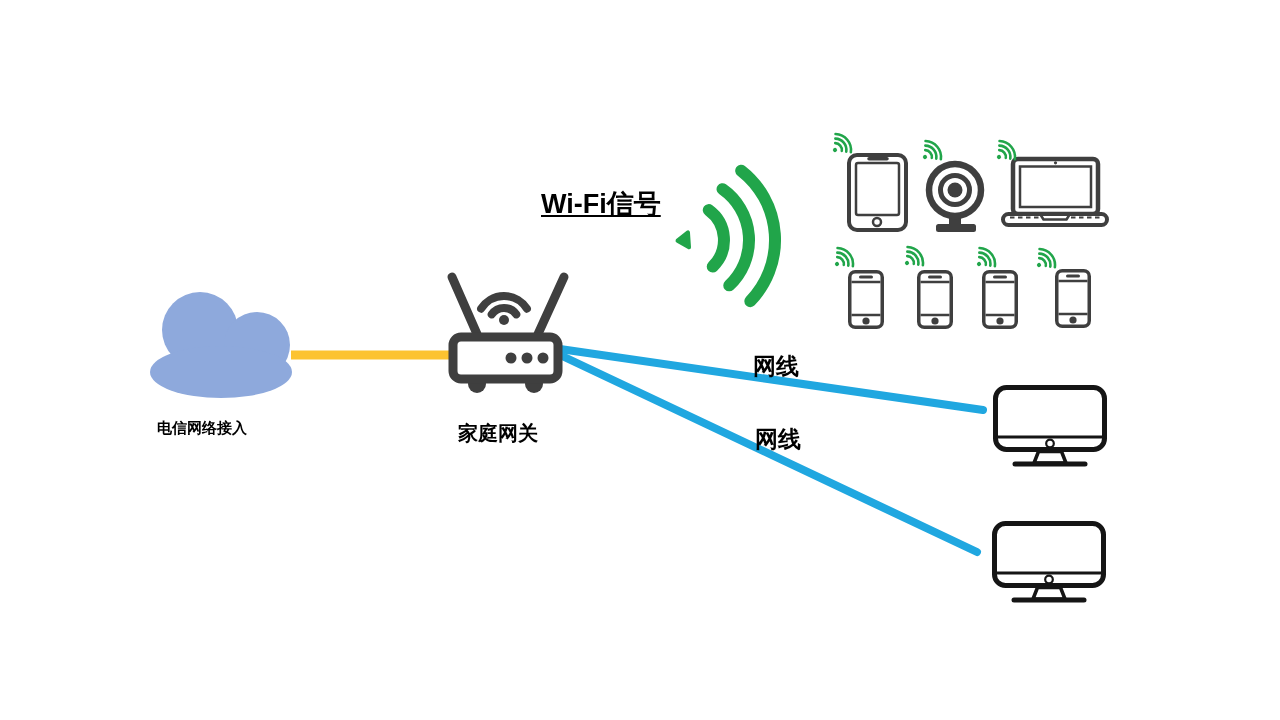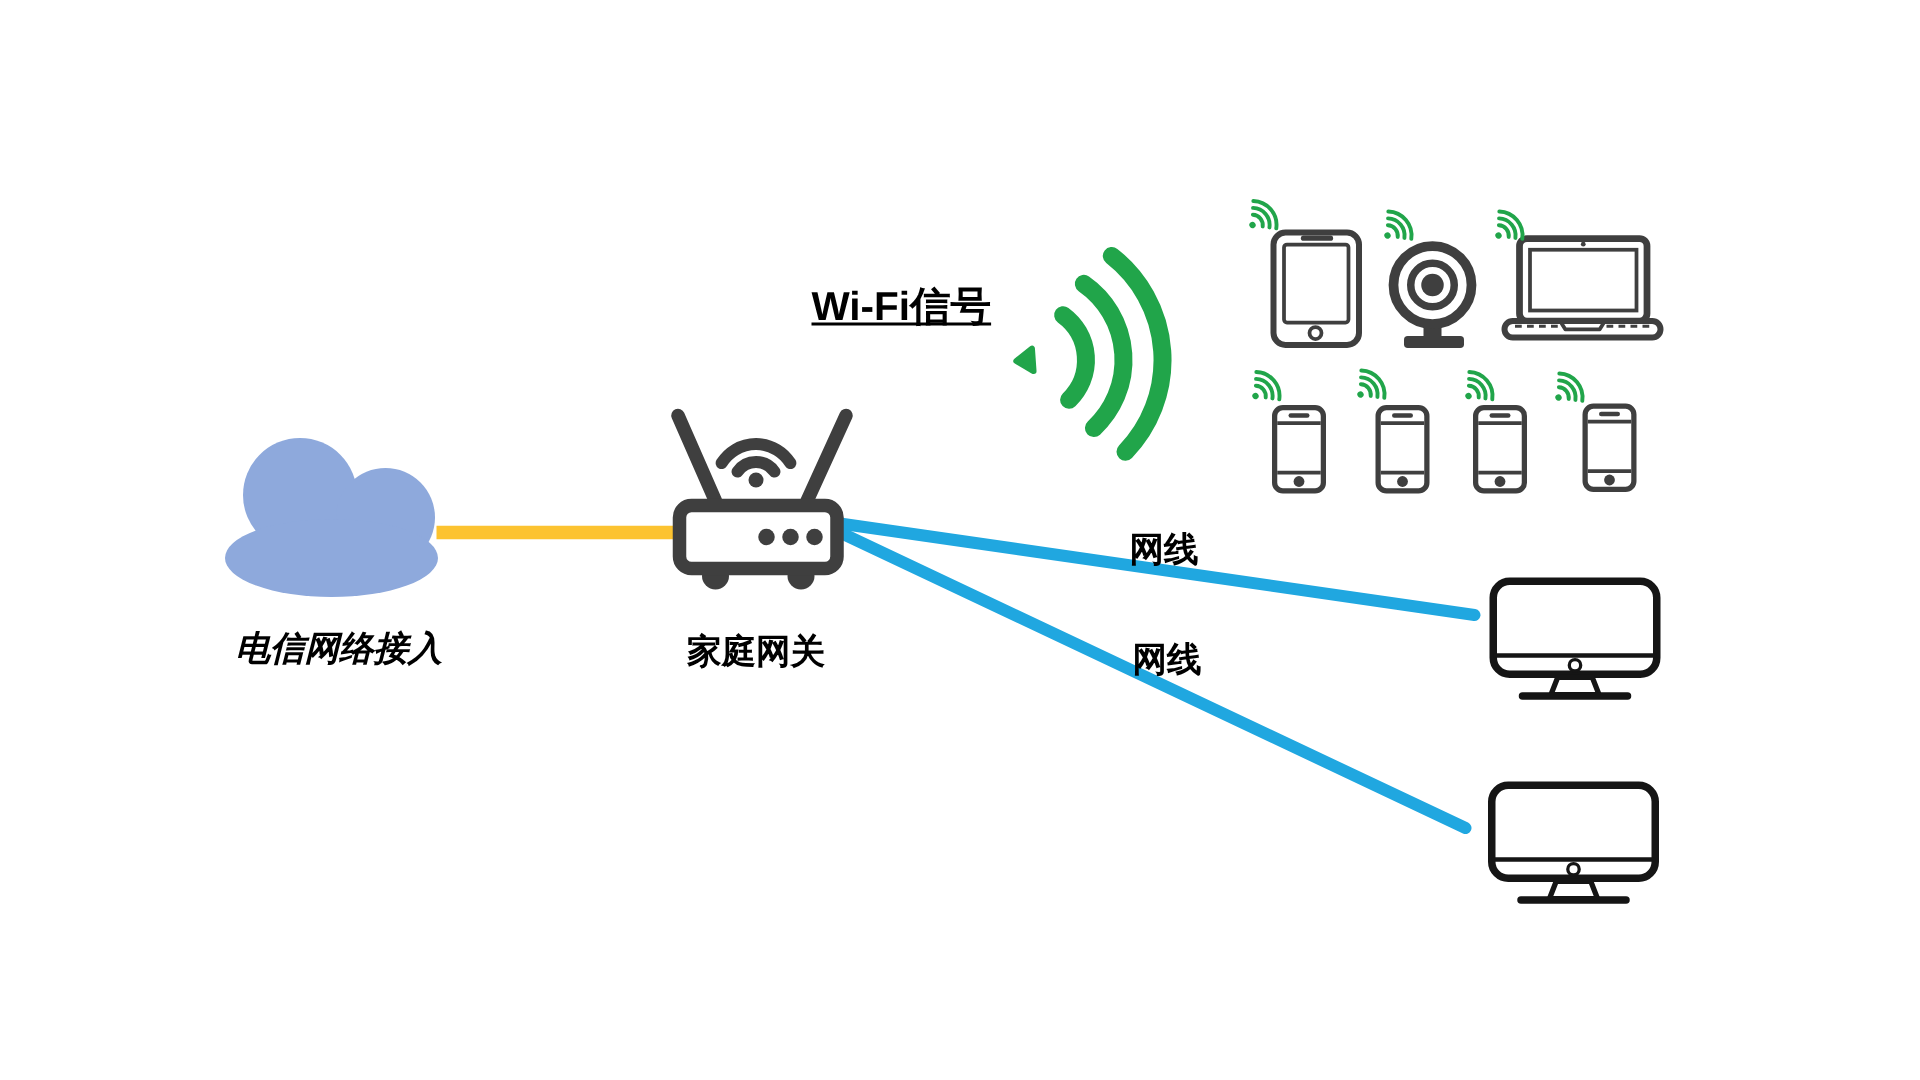--- a/index.html
+++ b/index.html
@@ -15,7 +15,7 @@
     position:absolute; font-weight:700; color:var(--label-text,#000);
     white-space:nowrap; line-height:1.1;
   }
-  #cloud-label   { left:157px; top:420px; font-size:23px;font-style:italic; }
+  #cloud-label   { left:157px; top:420px; font-size:15px; }
   #gateway-label { left:458px; top:422px; font-size:23px; }
   #wifi-label    { left:541px; top:190px; font-size:27px;text-decoration:underline; }
   #cable-label-1 { left:753px; top:354px; font-size:23px; }

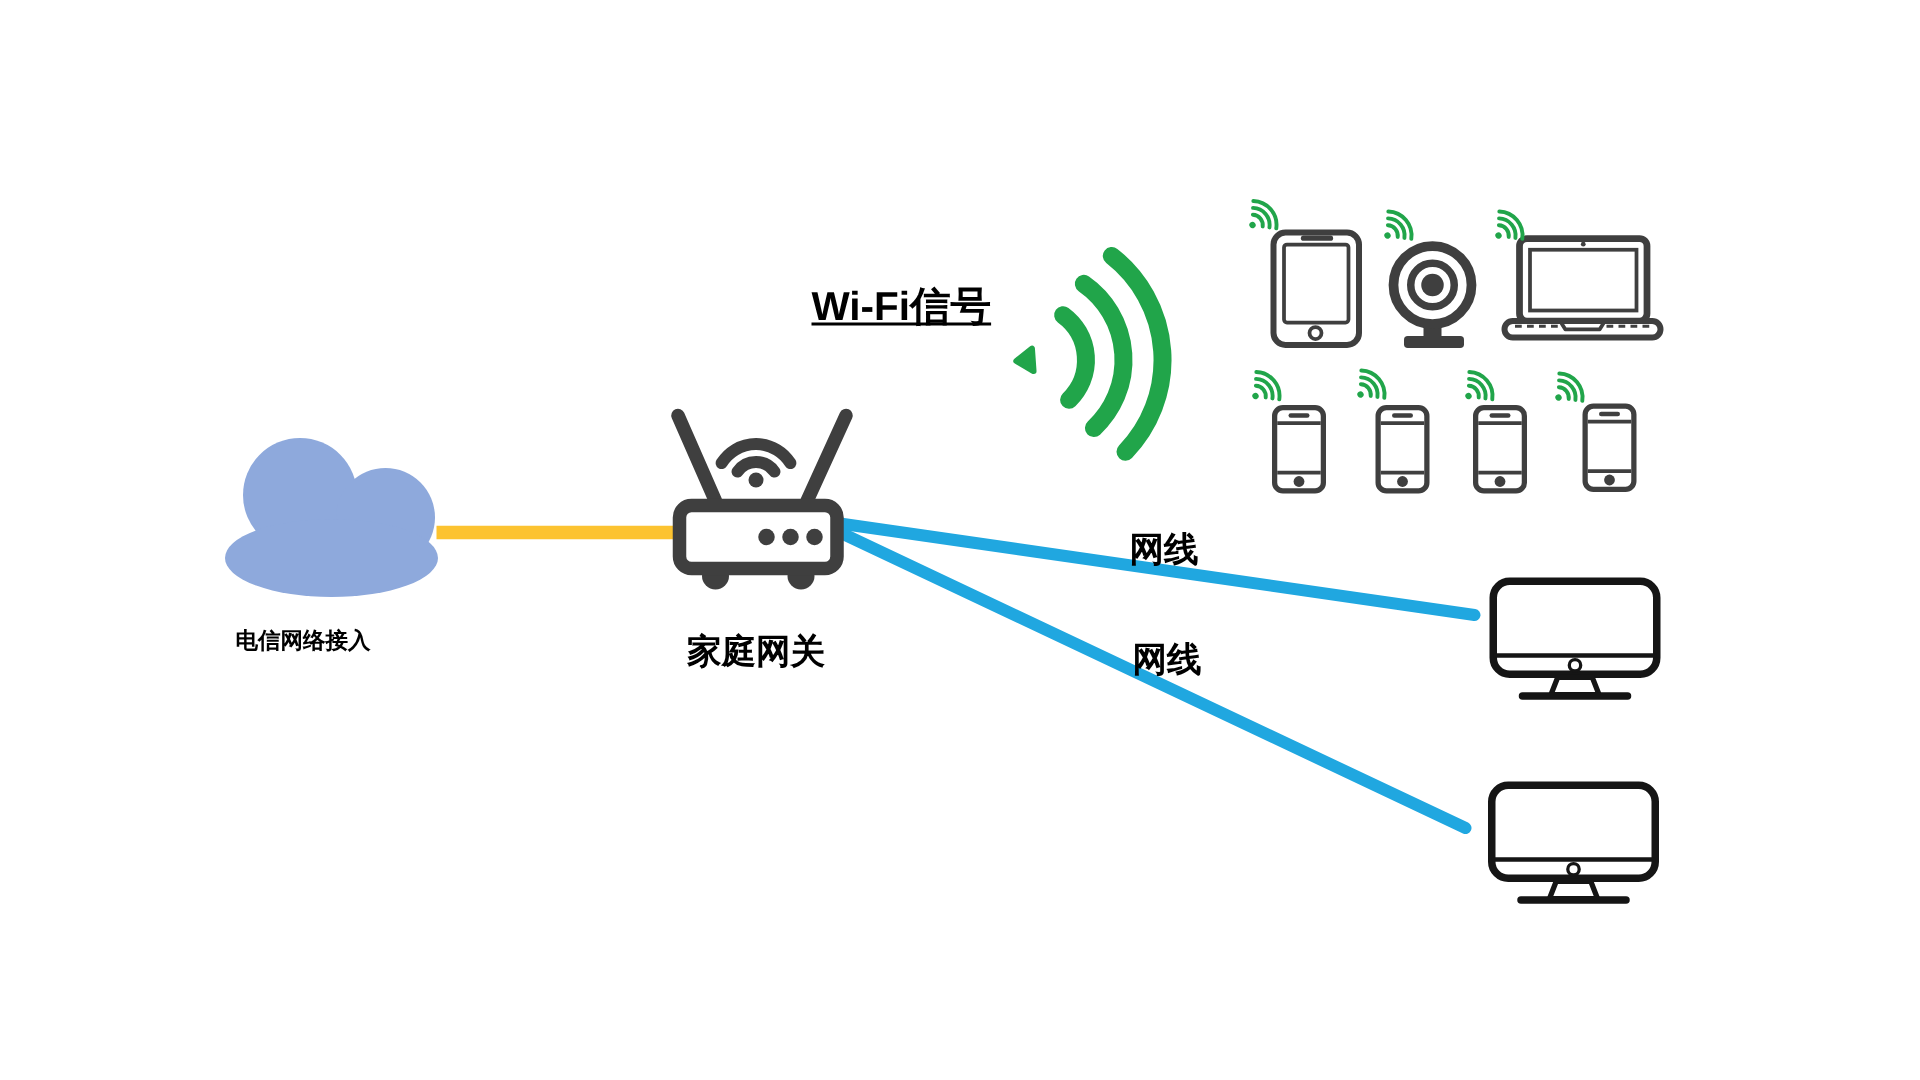--- a/index.html
+++ b/index.html
@@ -16,7 +16,7 @@
     white-space:nowrap; line-height:1.1;
   }
   #cloud-label   { left:157px; top:420px; font-size:15px; }
-  #gateway-label { left:458px; top:422px; font-size:23px; }
+  #gateway-label { left:458px; top:422px; font-size:20px; }
   #wifi-label    { left:541px; top:190px; font-size:27px;text-decoration:underline; }
   #cable-label-1 { left:753px; top:354px; font-size:23px; }
   #cable-label-2 { left:755px; top:427px; font-size:23px; }

